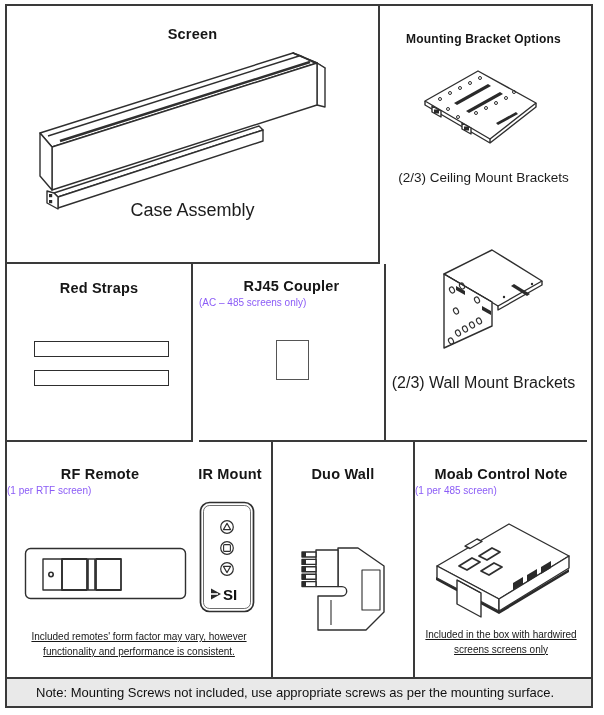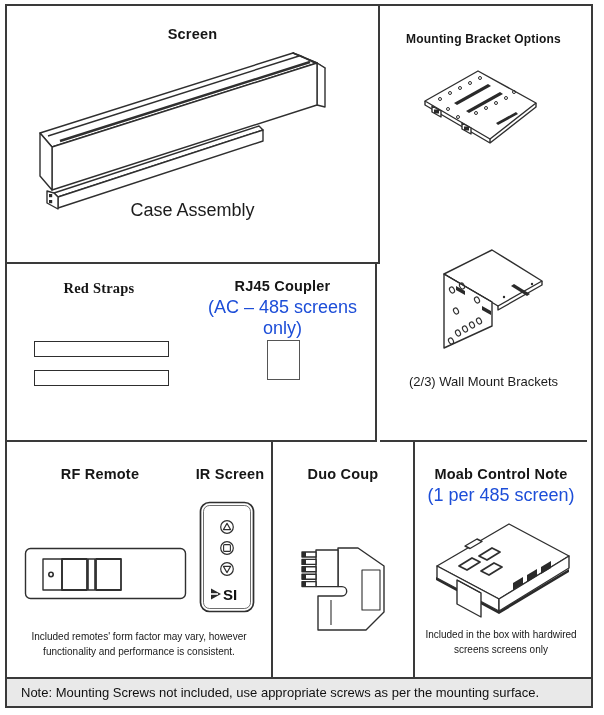--- a/index.html
+++ b/index.html
@@ -83,6 +83,7 @@
             <circle cx="48" cy="56" r="1.5"></circle>
         </g>
       </svg>
+      <div class="cap" style="top:164px;font-size:13.5px">(2/3) Ceiling Mount Brackets</div>
       <svg style="left:36px;top:230px" width="140" height="135" viewBox="0 0 140 135">
         <polygon class="ln" points="28,38 76,14 126,45 82,70"></polygon>
         <path class="lnf" d="M126,45 L126,49 L82,74 L82,70"></path>

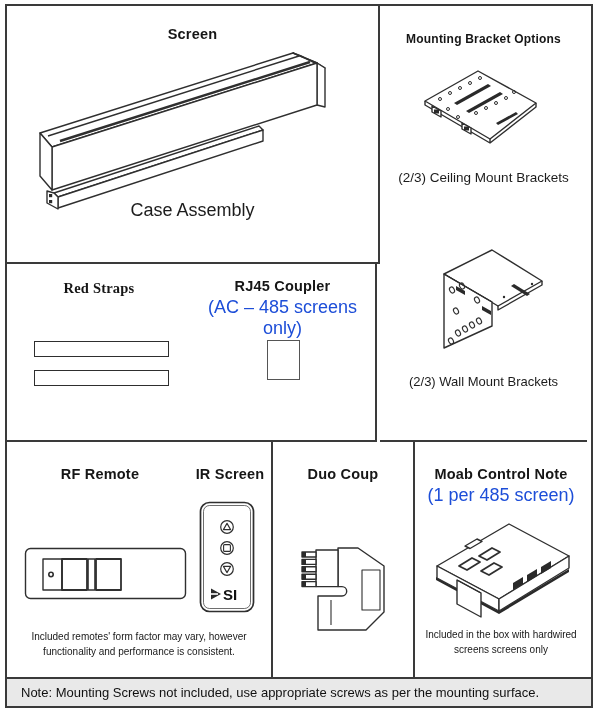--- a/index.html
+++ b/index.html
@@ -11,7 +11,7 @@
   .bB{border-bottom:2px solid #3a3a3a;}
   .cell-screen{left:0;top:0;width:373px;height:258px;}
   .cell-mounting{left:373px;top:0;width:207px;height:436px;}
-  .cell-straps{left:0;top:258px;width:186px;height:178px;font-family:Liberation Serif, serif;}
+  .cell-straps{left:0;top:258px;width:186px;height:178px;}
   .cell-rj45{left:183px;top:258px;width:187px;height:178px;}
   .cell-remotes{left:0;top:436px;width:266px;height:235px;}
   .cell-duo{left:266px;top:436px;width:142px;height:235px;}

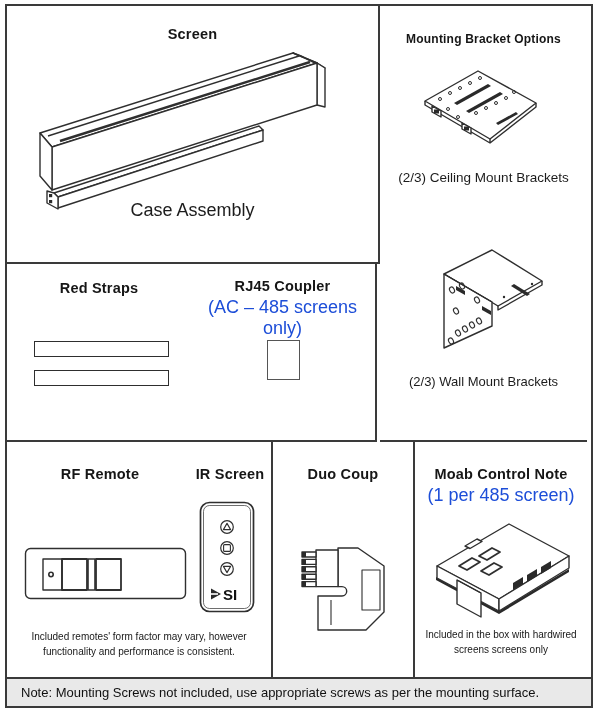--- a/index.html
+++ b/index.html
@@ -12,7 +12,7 @@
   .cell-screen{left:0;top:0;width:373px;height:258px;}
   .cell-mounting{left:373px;top:0;width:207px;height:436px;}
   .cell-straps{left:0;top:258px;width:186px;height:178px;}
-  .cell-rj45{left:183px;top:258px;width:187px;height:178px;}
+  .cell-rj45{left:192px;top:258px;width:187px;height:178px;}
   .cell-remotes{left:0;top:436px;width:266px;height:235px;}
   .cell-duo{left:266px;top:436px;width:142px;height:235px;}
   .cell-moab{left:408px;top:436px;width:172px;height:235px;}

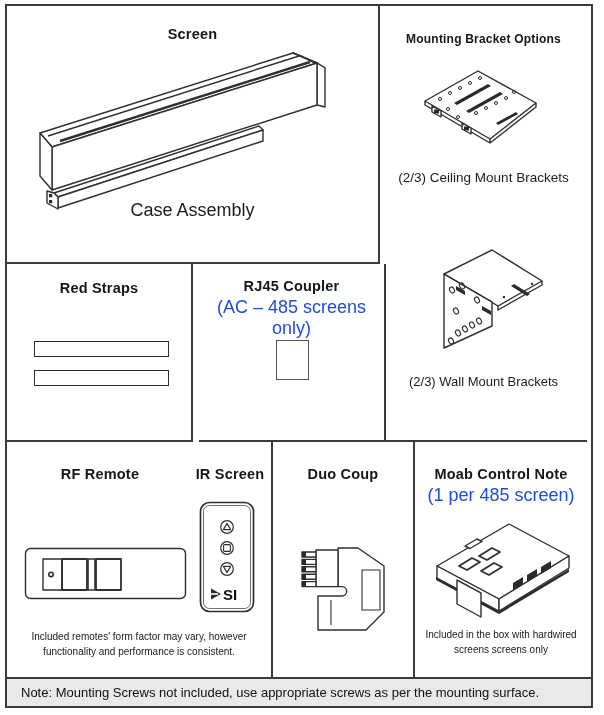--- a/index.html
+++ b/index.html
@@ -20,7 +20,7 @@
             border-top:2px solid #3a3a3a;display:flex;align-items:center;padding-left:14px;
             font-size:13px;color:#101010;}
   .t{position:absolute;left:0;right:0;text-align:center;font-weight:700;font-size:14.5px;letter-spacing:.2px;}
-  .sub{position:absolute;left:0;right:0;text-align:center;font-size:18px;color:#1d4ed8;}
+  .sub{position:absolute;left:0;right:0;text-align:left;font-size:10px;color:#8b5cf6;}
   .cap{position:absolute;left:0;right:0;text-align:center;font-size:18px;color:#1c1c1c;}
   .tiny{position:absolute;left:0;right:0;text-align:center;font-size:10px;line-height:1.45;color:#181818;}
   .strap{position:absolute;left:27px;width:133px;height:14px;border:1.5px solid #2e2e2e;}

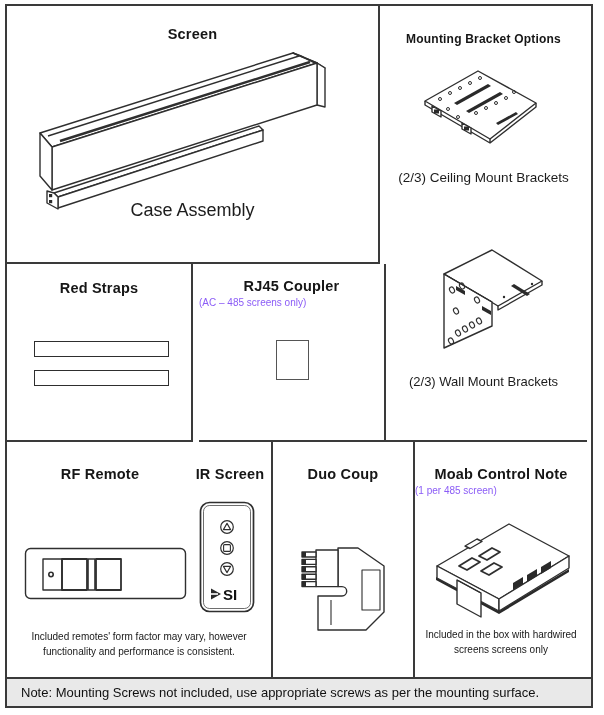--- a/index.html
+++ b/index.html
@@ -106,7 +106,7 @@
           <ellipse cx="35" cy="105" rx="2.3" ry="3.2" transform="rotate(-28 35 105)"></ellipse>
         </g>
       </svg>
-      <div class="cap" style="top:368px;font-size:13px">(2/3) Wall Mount Brackets</div>
+      <div class="cap" style="top:368px;font-size:16px">(2/3) Wall Mount Brackets</div>
     </div>
 
     <div class="cell cell-straps bR bB">

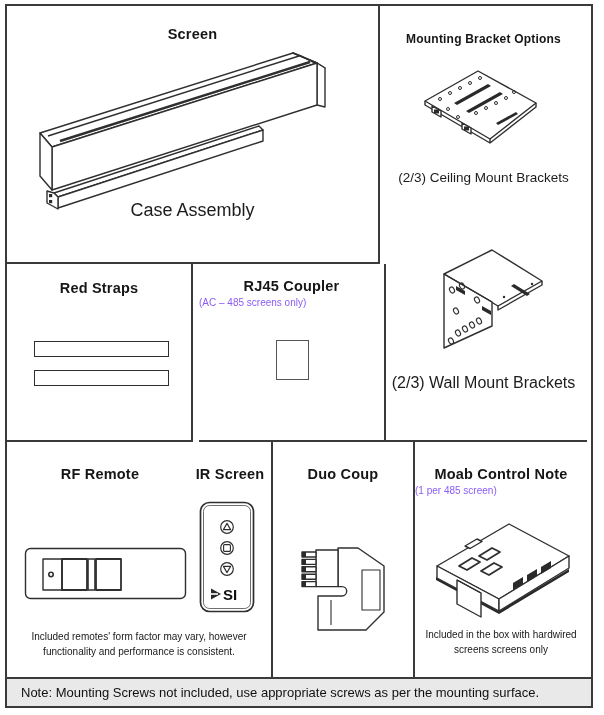--- a/index.html
+++ b/index.html
@@ -123,7 +123,7 @@
 
     <div class="cell cell-remotes bR">
       <div class="t" style="top:24px;left:0;right:auto;width:186px">RF Remote</div>
-      <div class="t" style="top:24px;left:182px;right:auto;width:82px">IR Screen</div>
+      <div class="t" style="top:24px;left:182px;right:auto;width:82px">IR Mount</div>
       <svg style="left:17px;top:105px" width="164" height="55" viewBox="0 0 164 55">
         <rect class="ln" x="1.5" y="1.5" width="160" height="50" rx="5"></rect>
         <rect class="lnf" x="19" y="12" width="19" height="31"></rect>

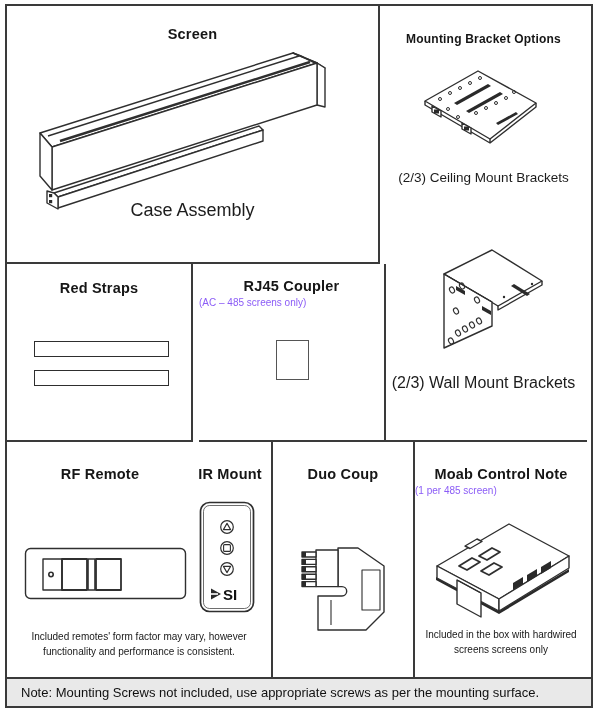--- a/index.html
+++ b/index.html
@@ -160,7 +160,7 @@
     </div>
 
     <div class="cell cell-duo bR">
-      <div class="t" style="top:24px">Duo Coup</div>
+      <div class="t" style="top:24px">Duo Wall</div>
       <svg style="left:23px;top:96px" width="95" height="98" viewBox="0 0 95 98">
         <path class="ln" d="M42,10 L62,10 L88,28 L88,74 L70,92 L22,92 L22,58 L46,58 A4.7,4.7 0 0 0 46,48.6 L42,48.6 Z"></path>
         <rect class="lnf" x="66" y="32" width="18" height="40" style="stroke-width:1.1"></rect>

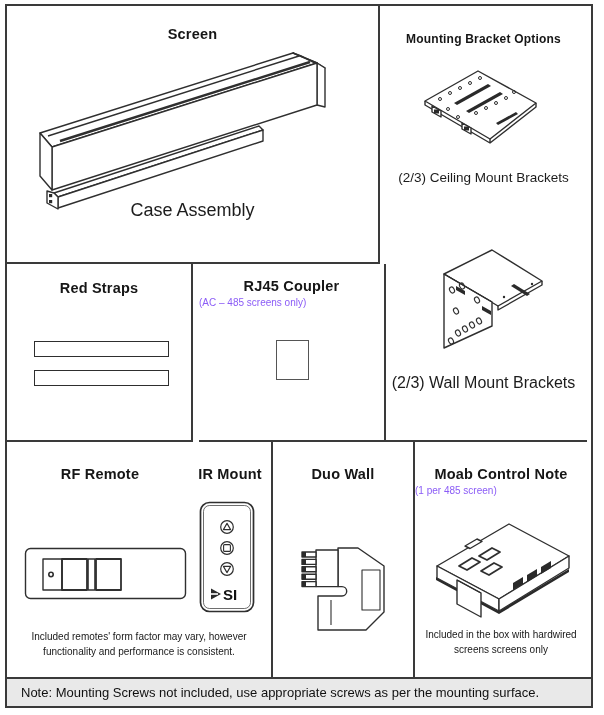--- a/index.html
+++ b/index.html
@@ -123,6 +123,7 @@
 
     <div class="cell cell-remotes bR">
       <div class="t" style="top:24px;left:0;right:auto;width:186px">RF Remote</div>
+      <div class="sub" style="top:43px;left:0;right:auto;width:186px">(1 per RTF screen)</div>
       <div class="t" style="top:24px;left:182px;right:auto;width:82px">IR Mount</div>
       <svg style="left:17px;top:105px" width="164" height="55" viewBox="0 0 164 55">
         <rect class="ln" x="1.5" y="1.5" width="160" height="50" rx="5"></rect>

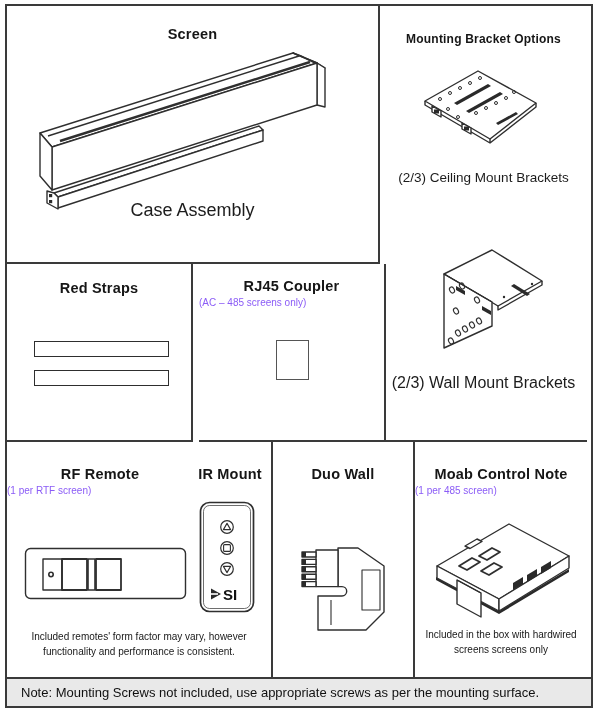--- a/index.html
+++ b/index.html
@@ -22,7 +22,7 @@
   .t{position:absolute;left:0;right:0;text-align:center;font-weight:700;font-size:14.5px;letter-spacing:.2px;}
   .sub{position:absolute;left:0;right:0;text-align:left;font-size:10px;color:#8b5cf6;}
   .cap{position:absolute;left:0;right:0;text-align:center;font-size:18px;color:#1c1c1c;}
-  .tiny{position:absolute;left:0;right:0;text-align:center;font-size:10px;line-height:1.45;color:#181818;}
+  .tiny{position:absolute;left:0;right:0;text-align:center;font-size:10px;line-height:1.45;color:#181818;text-decoration:underline;}
   .strap{position:absolute;left:27px;width:133px;height:14px;border:1.5px solid #2e2e2e;}
   .rj45-box{position:absolute;left:77px;top:76px;width:31px;height:38px;border:1.5px solid #555;}
   svg{position:absolute;overflow:visible;}

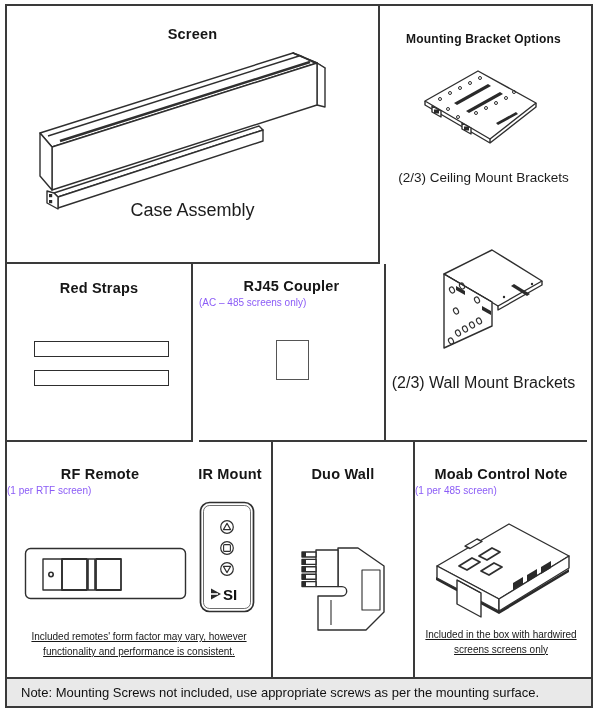--- a/index.html
+++ b/index.html
@@ -17,7 +17,7 @@
   .cell-duo{left:266px;top:436px;width:142px;height:235px;}
   .cell-moab{left:408px;top:436px;width:172px;height:235px;}
   .note-bar{position:absolute;left:0;right:0;bottom:0;height:27px;background:#e9e9e9;
-            border-top:2px solid #3a3a3a;display:flex;align-items:center;padding-left:14px;
+            border-top:2px solid #3a3a3a;display:flex;align-items:center;padding-left:29px;
             font-size:13px;color:#101010;}
   .t{position:absolute;left:0;right:0;text-align:center;font-weight:700;font-size:14.5px;letter-spacing:.2px;}
   .sub{position:absolute;left:0;right:0;text-align:left;font-size:10px;color:#8b5cf6;}

